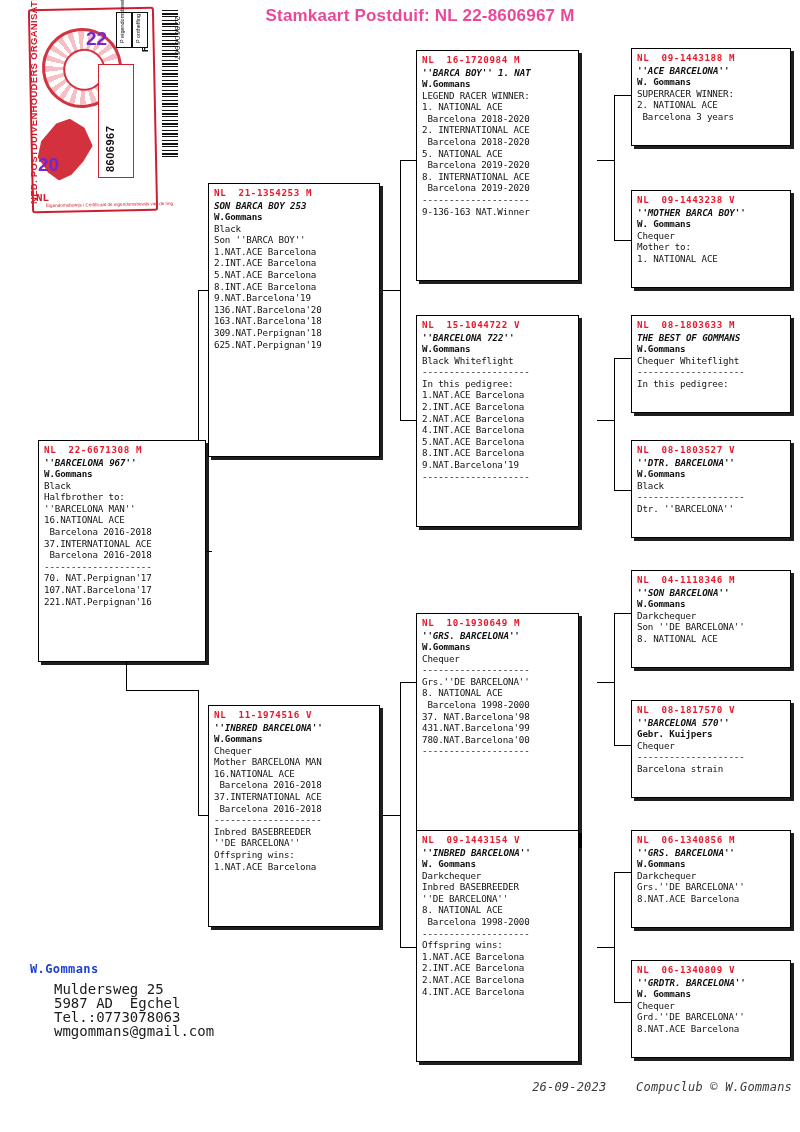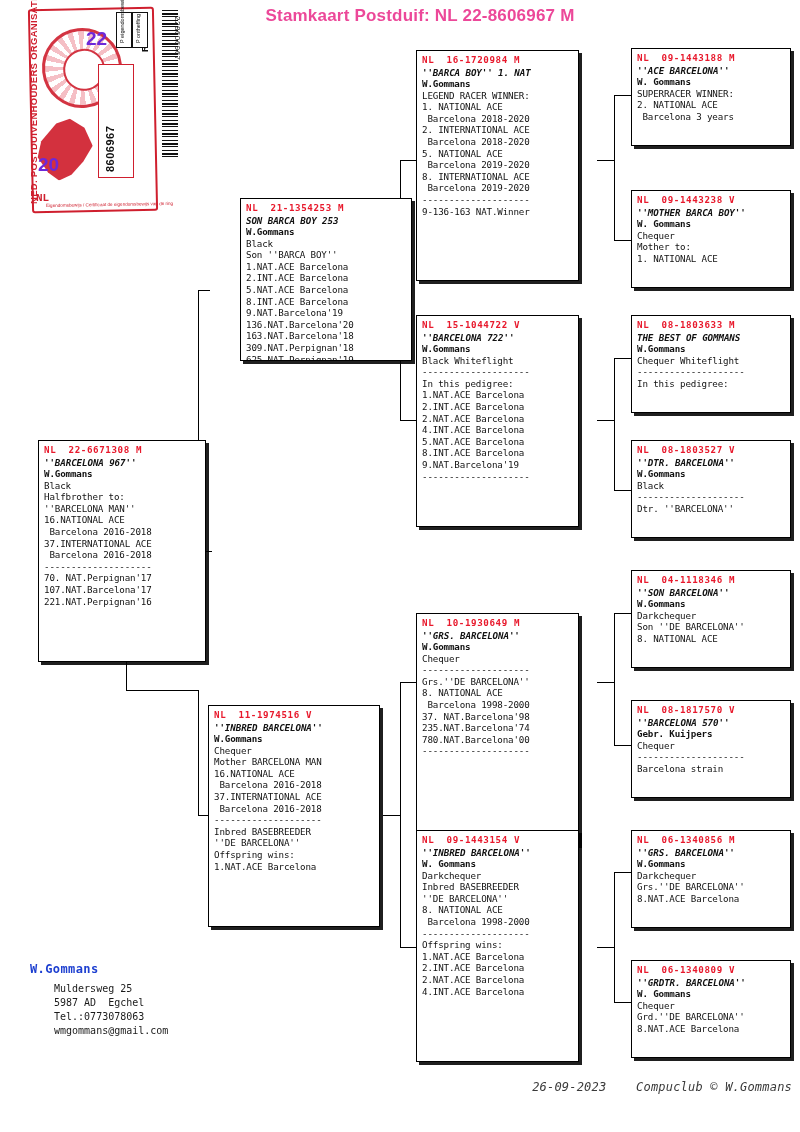--- a/index.html
+++ b/index.html
@@ -353,7 +353,7 @@
   <div class="line">221.NAT.Perpignan'16</div>
 </div>
 
-<div class="node col2" style="left:208px; top:198px; height:163px;margin-left:32px;">
+<div class="node col2" style="left:208px; top:183px; height:274px;">
   <div class="ring">NL  21-1354253 M</div>
   <div class="name">SON BARCA BOY 253</div>
   <div class="line bold">W.Gommans</div>

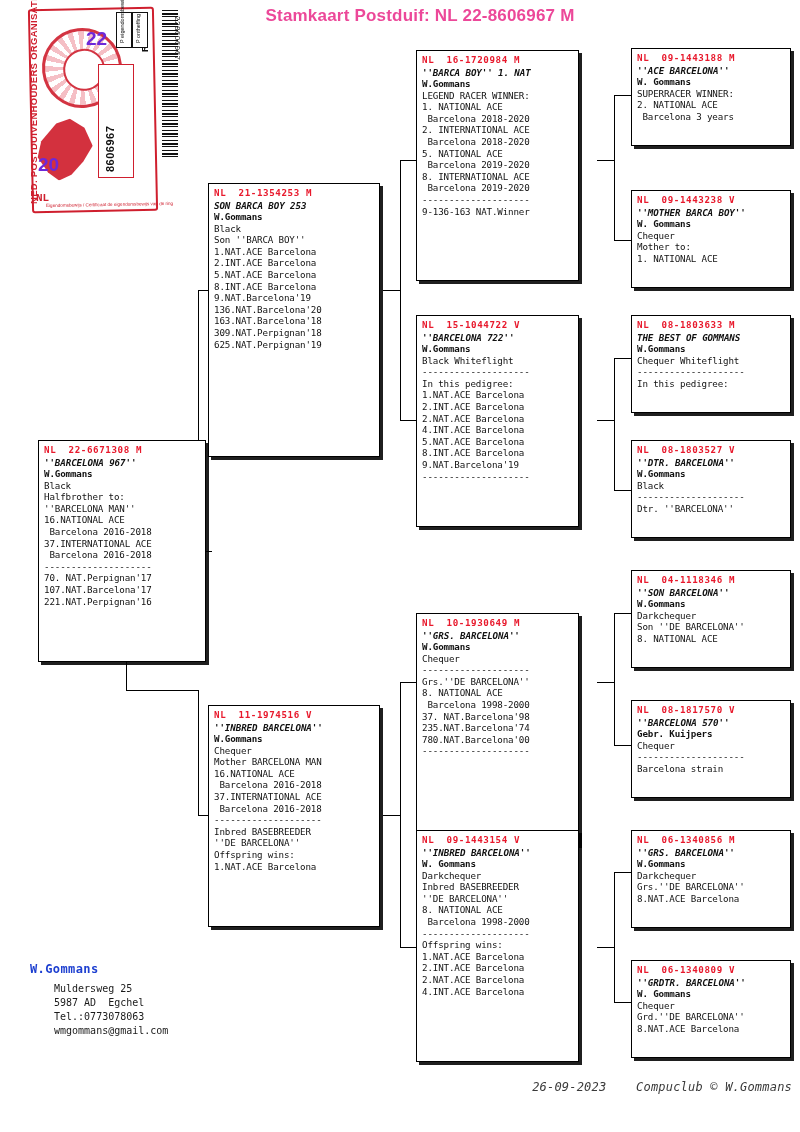--- a/index.html
+++ b/index.html
@@ -432,7 +432,7 @@
   <div class="line"> Barcelona 1998-2000</div>
   <div class="rule"></div>
   <div class="line">37. NAT.Barcelona'98</div>
-  <div class="line">235.NAT.Barcelona'74</div>
+  <div class="line">431.NAT.Barcelona'99</div>
   <div class="line">780.NAT.Barcelona'00</div>
   <div class="rule">--------------------</div>
 </div>

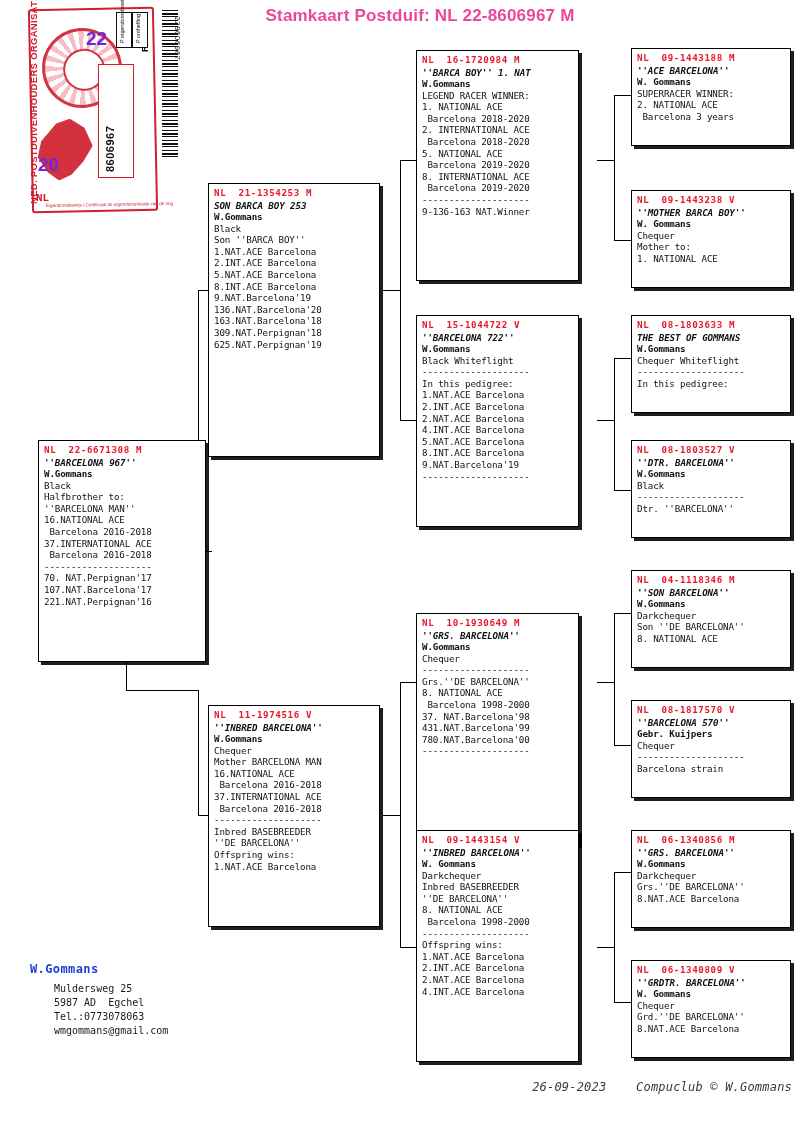--- a/index.html
+++ b/index.html
@@ -253,7 +253,7 @@
     font-family: "DejaVu Sans Mono", monospace;
   }
   #footer-owner .addr-line {
-    font-size: 10px;
+    font-size: 14px;
     line-height: 14px;
     color: #1a1a1a;
     white-space: pre;

